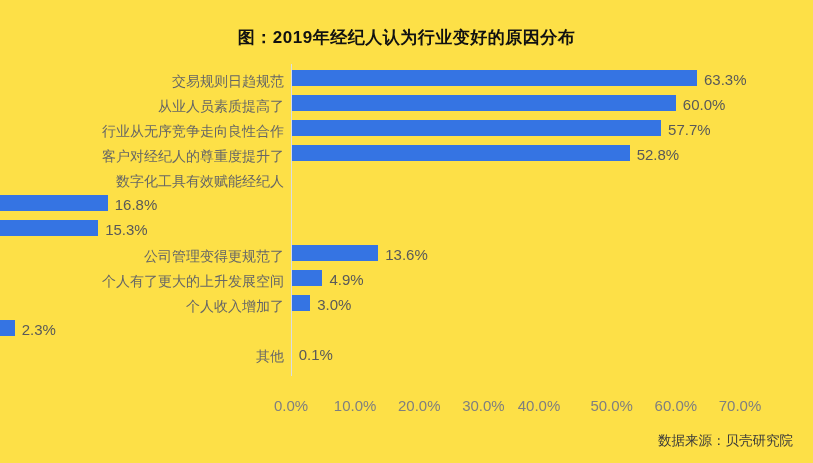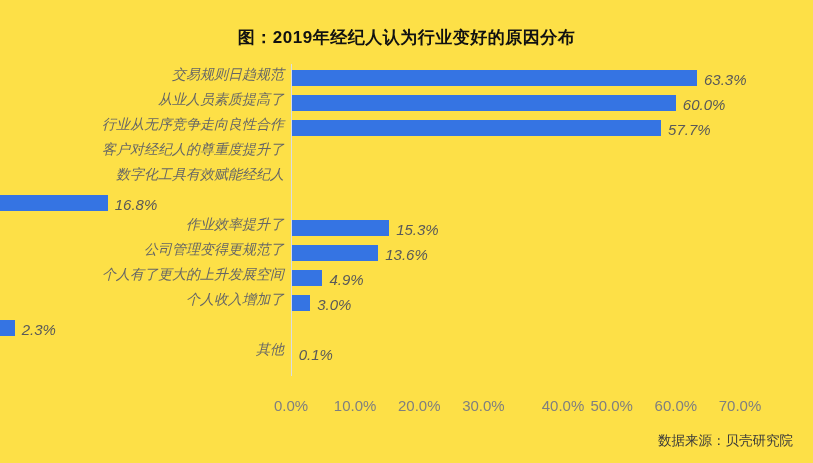--- a/index.html
+++ b/index.html
@@ -30,9 +30,8 @@
   }
   .row {
     display: flex;
-    align-items: flex-start;
+    align-items: flex-end;
     height: 25px;
-    font-style: italic;
   }
   .cat {
     width: 291px;

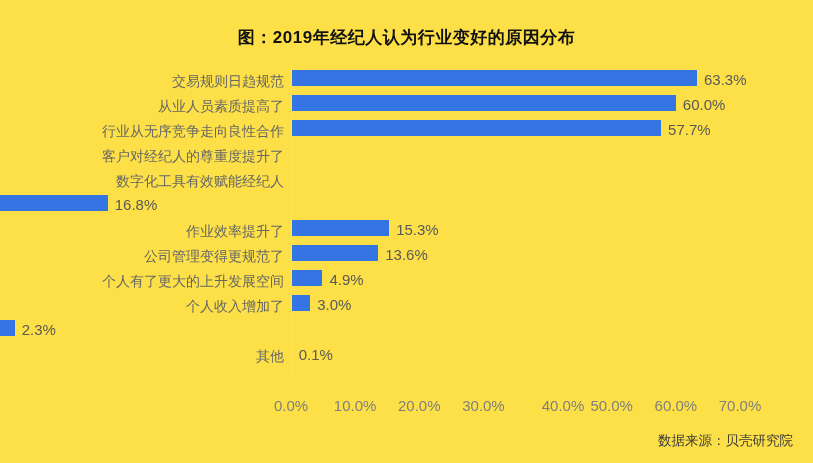--- a/index.html
+++ b/index.html
@@ -125,6 +125,10 @@
       </div>
       <div class="row">
         <div class="cat">客户对经纪人的尊重度提升了</div>
+        <div class="barzone">
+          <div class="bar" style="width: 338.674px; background: rgb(53, 116, 227);"></div>
+          <span class="val" style="left: 345.674px;">52.8%</span>
+        </div>
       </div>
       <div class="row">
         <div class="cat">数字化工具有效赋能经纪人</div>

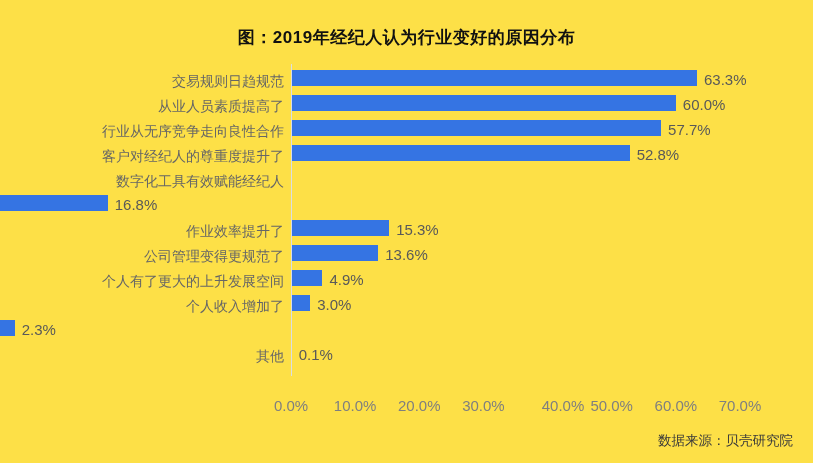--- a/index.html
+++ b/index.html
@@ -140,7 +140,6 @@
         </div>
       </div>
       <div class="row">
-        <div class="cat">作业效率提升了</div>
         <div class="barzone">
           <div class="bar" style="width: 98.1386px; background: rgb(53, 116, 227);"></div>
           <span class="val" style="left: 105.139px;">15.3%</span>

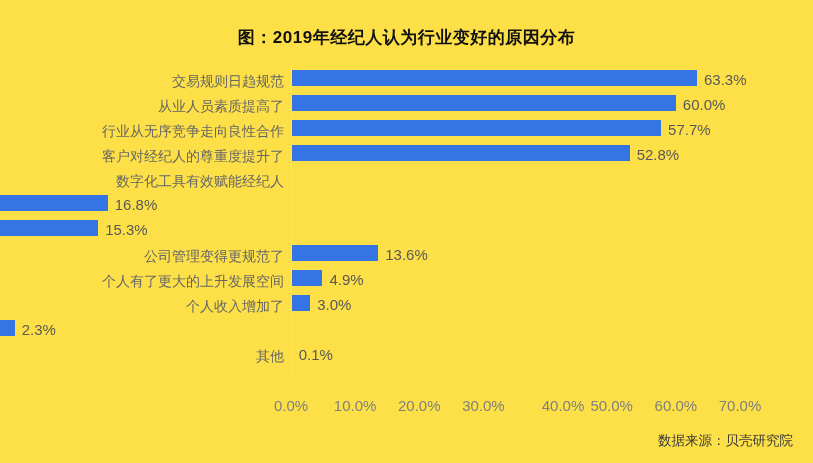--- a/index.html
+++ b/index.html
@@ -186,7 +186,7 @@
       <span class="tick" style="left: 64.1429px;">10.0%</span>
       <span class="tick" style="left: 128.286px;">20.0%</span>
       <span class="tick" style="left: 192.429px;">30.0%</span>
-      <span class="tick" style="left: 272px; text-align: right;">40.0%</span>
+      <span class="tick" style="left: 248px; text-align: right;">40.0%</span>
       <span class="tick" style="left: 320.714px;">50.0%</span>
       <span class="tick" style="left: 384.857px;">60.0%</span>
       <span class="tick" style="left: 449px;">70.0%</span>

